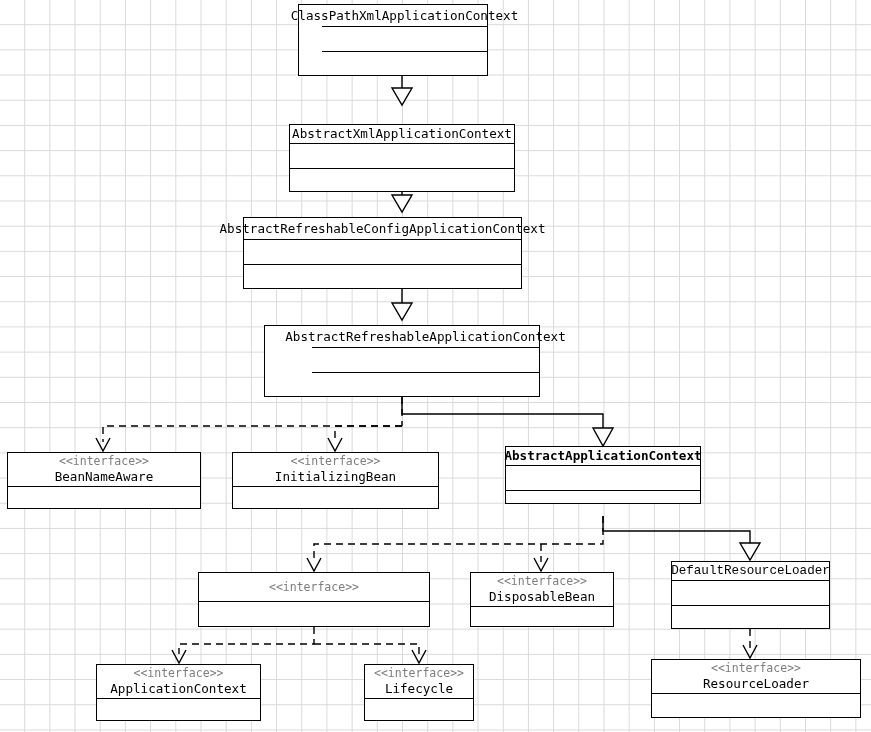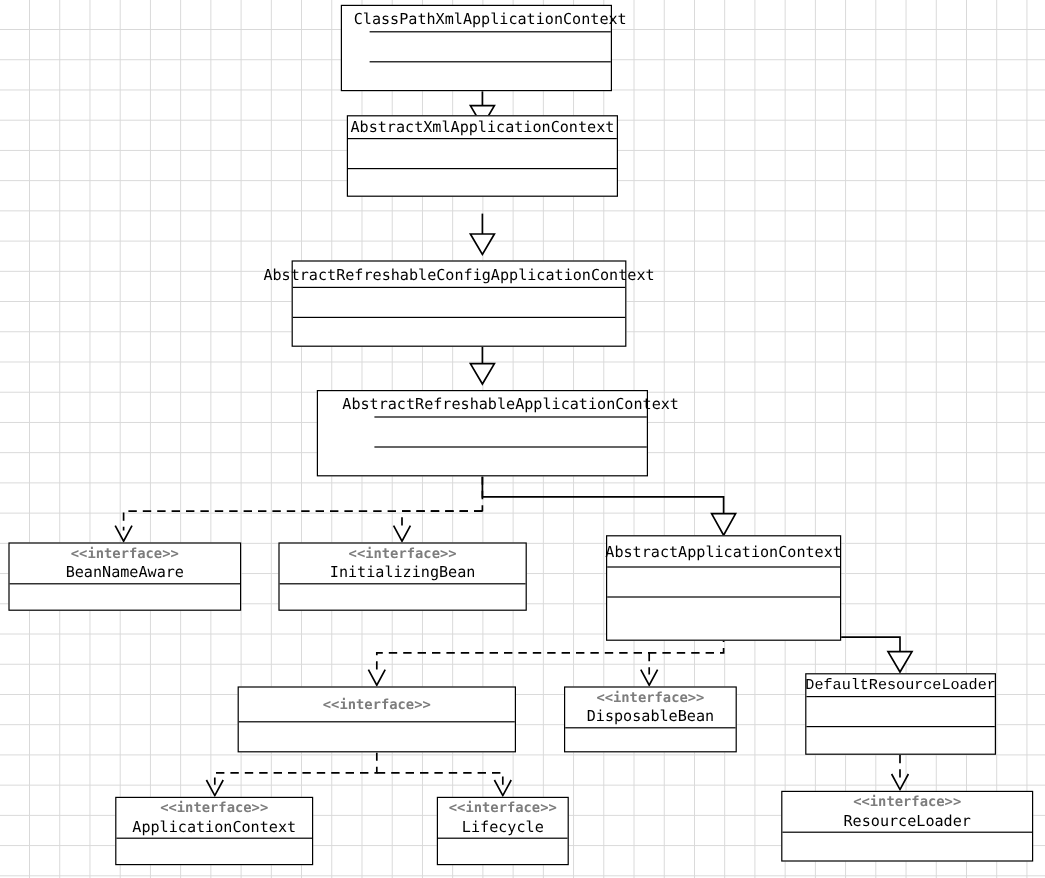--- a/index.html
+++ b/index.html
@@ -144,7 +144,7 @@
     </g>
   </svg>
 
-  <div class="node class-node" style="left:284px; top:4px; width:226px; height:72px;padding-left:23px;">
+  <div class="node class-node" style="left:298px; top:4px; width:190px; height:72px;padding-left:23px;">
     <div class="node-header">
       <div class="node-title">ClassPathXmlApplicationContext</div>
     </div>

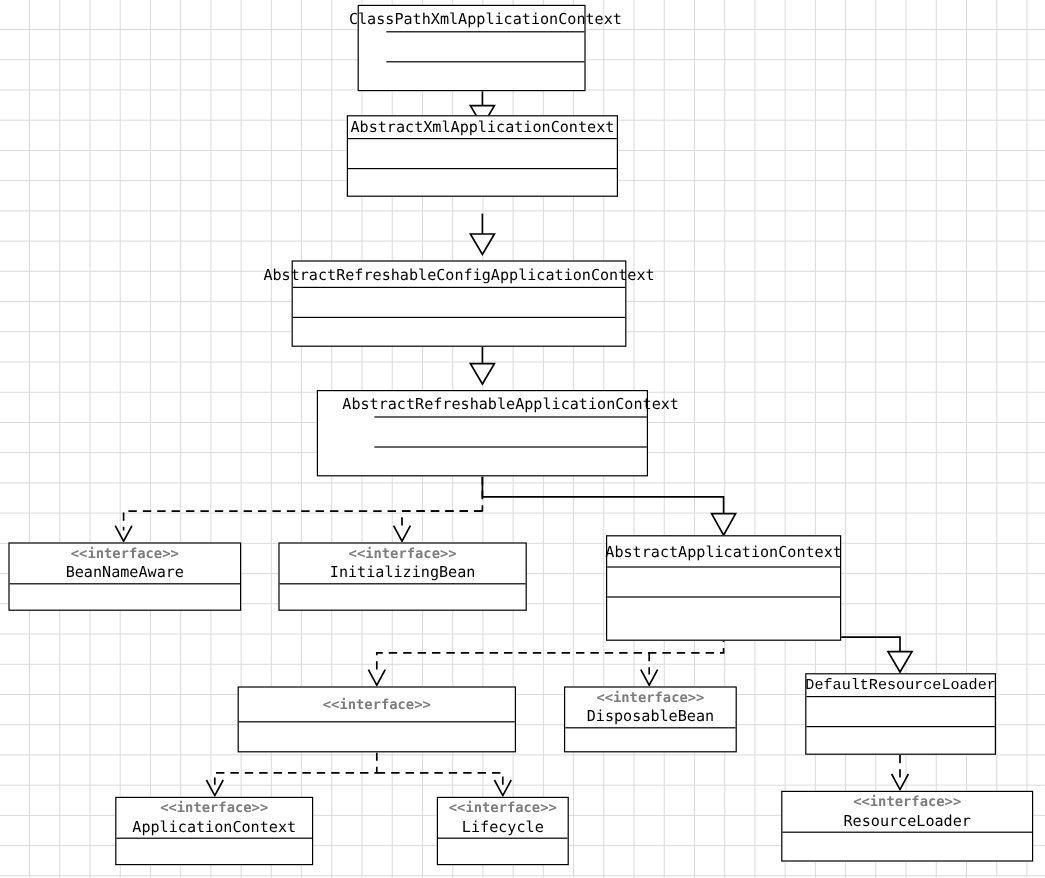--- a/index.html
+++ b/index.html
@@ -152,7 +152,7 @@
     <div class="compartment"></div>
   </div>
 
-  <div class="node class-node" style="left:289px; top:96px; width:226px; height:68px;">
+  <div class="node class-node" style="left:289px; top:124px; width:226px; height:68px;">
     <div class="node-header">
       <div class="node-title">AbstractXmlApplicationContext</div>
     </div>

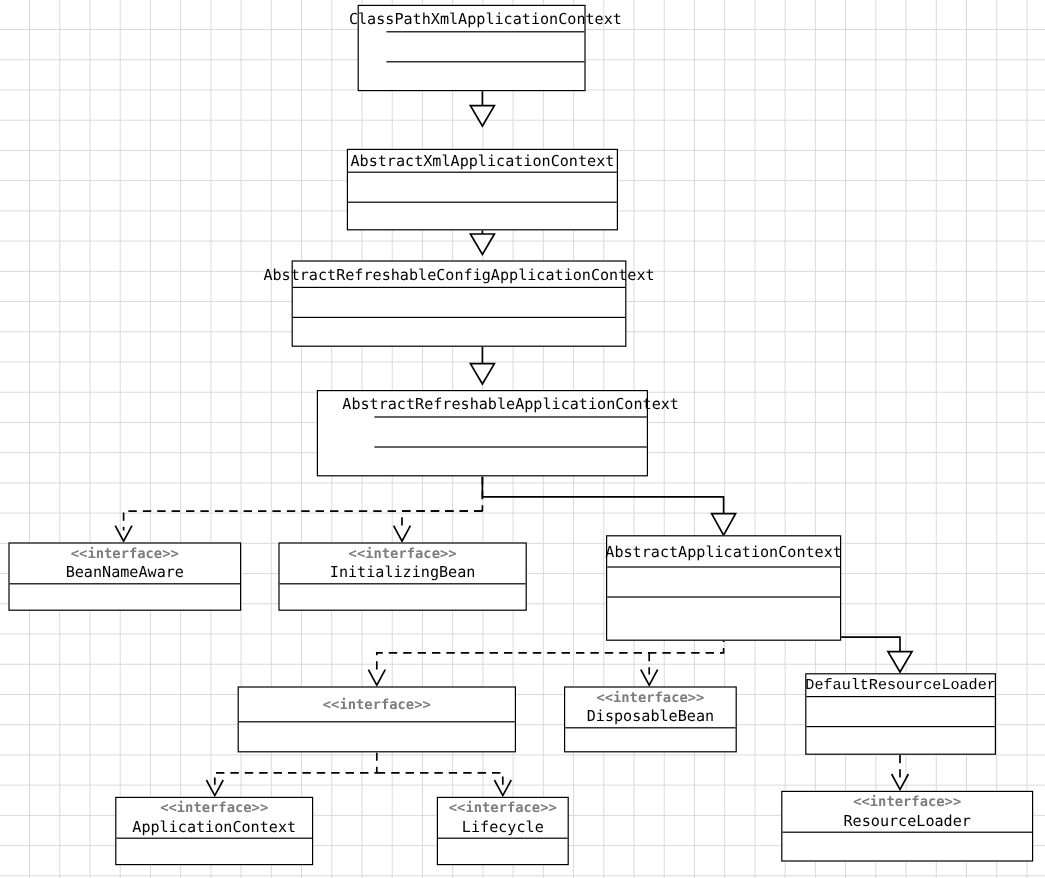--- a/index.html
+++ b/index.html
@@ -52,7 +52,6 @@
     color: #7d7d7d;
     letter-spacing: 0px;
     white-space: nowrap;
-    font-weight: bold;
   }
   .node-title {
     font-size: 12.6px;

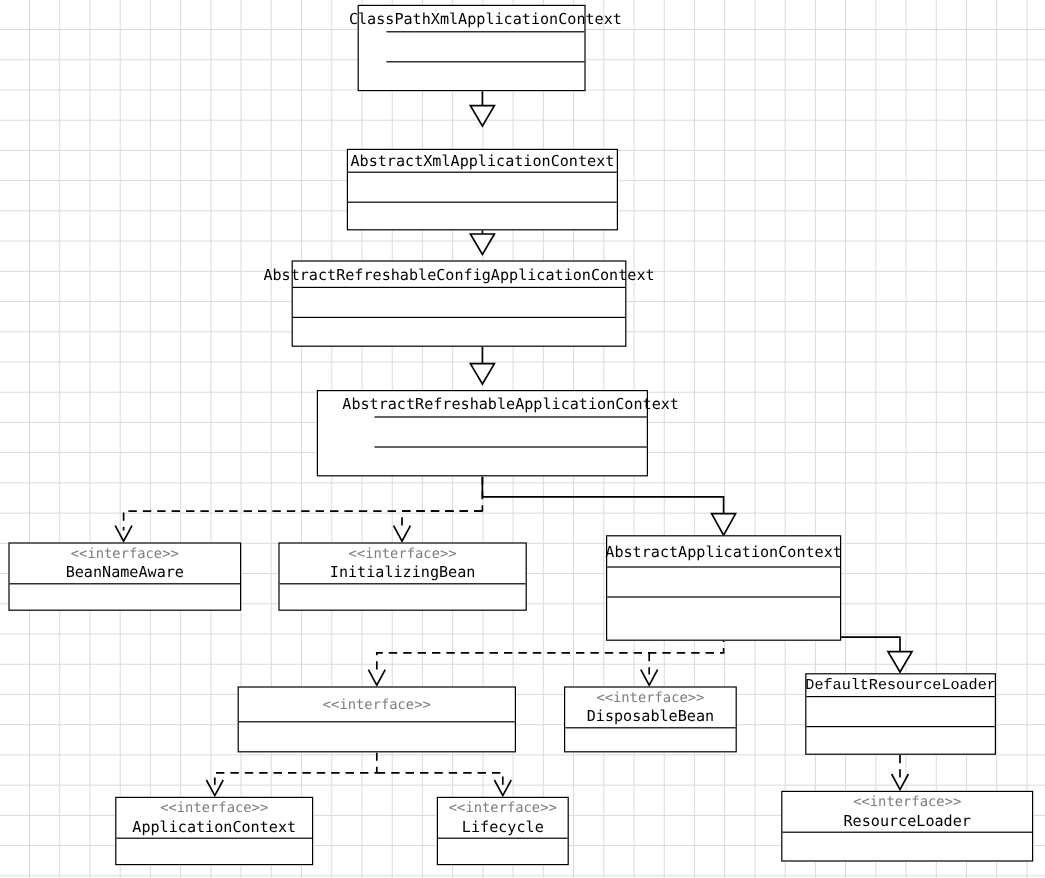--- a/index.html
+++ b/index.html
@@ -191,7 +191,7 @@
     <div class="compartment"></div>
   </div>
 
-  <div class="node class-node" style="left:505px; top:446px; width:196px; height:88px;">
+  <div class="node class-node" style="left:505px; top:446px; width:196px; height:58px;font-weight:bold;">
     <div class="node-header">
       <div class="node-title">AbstractApplicationContext</div>
     </div>

